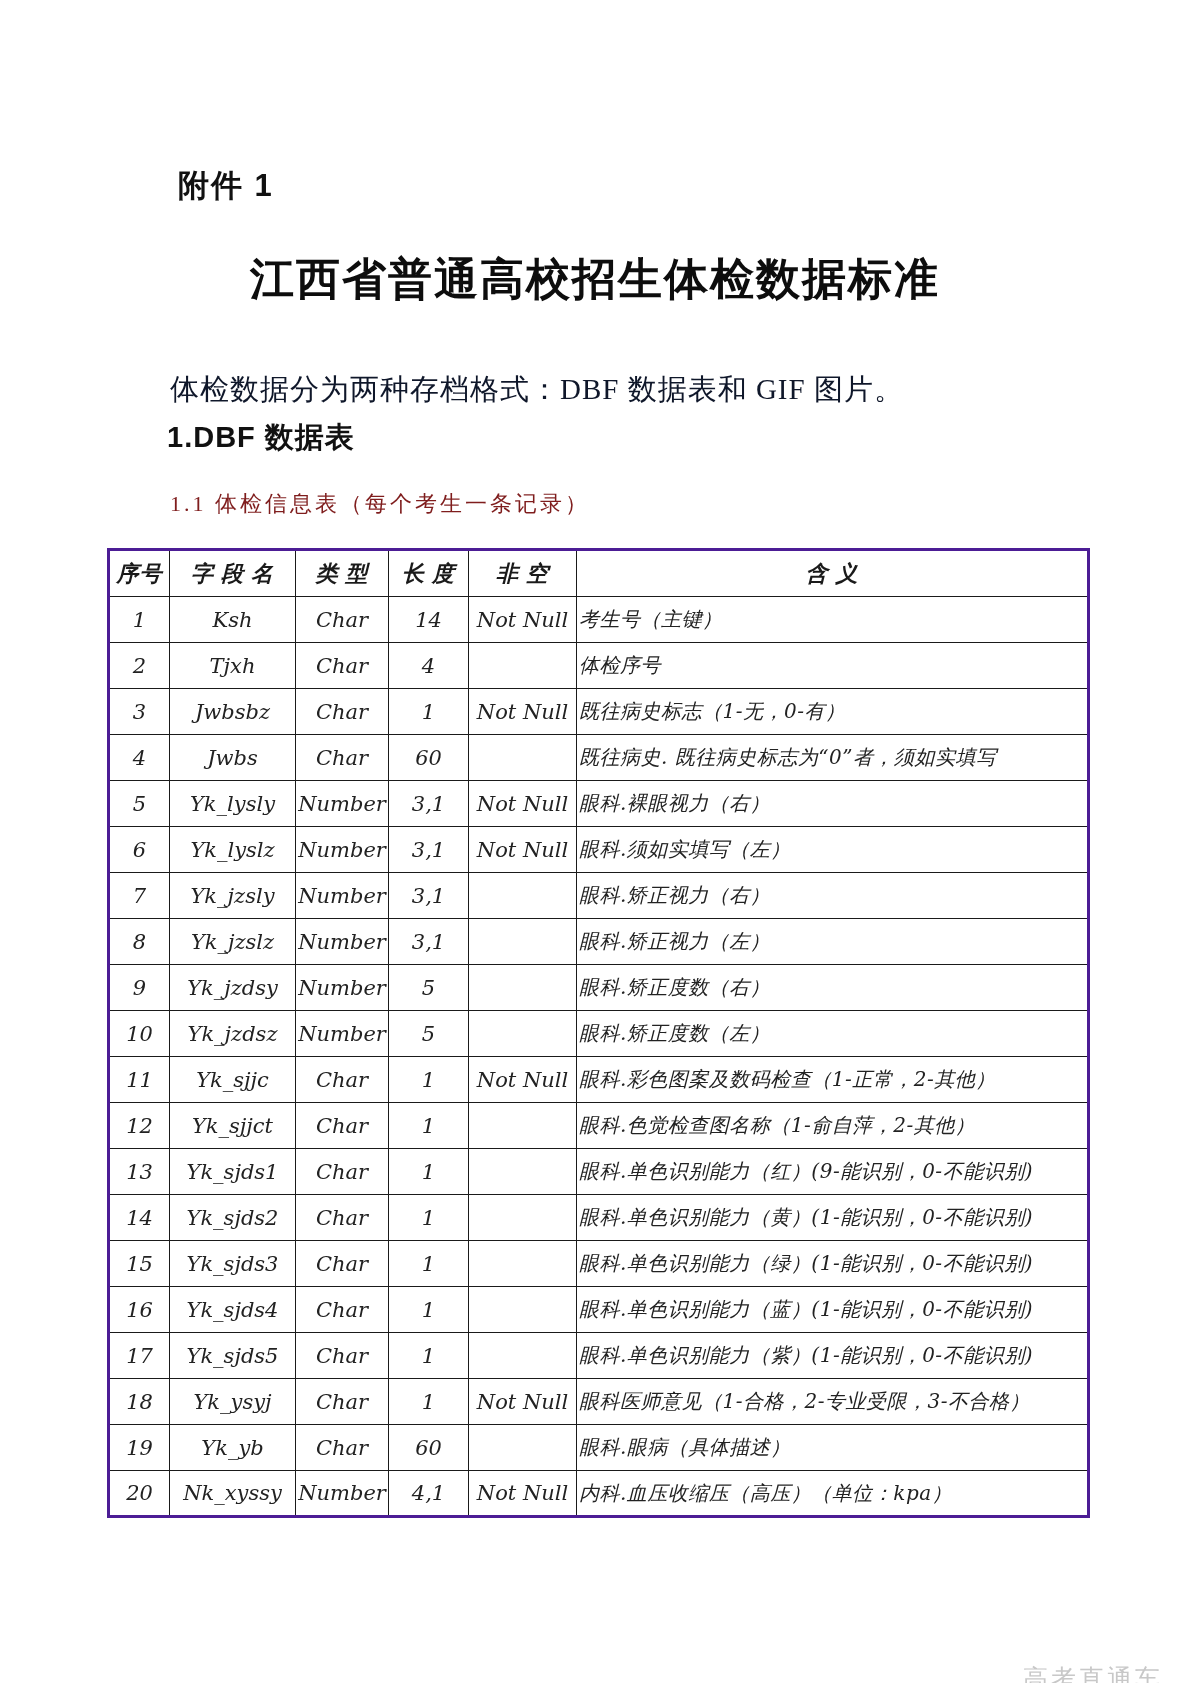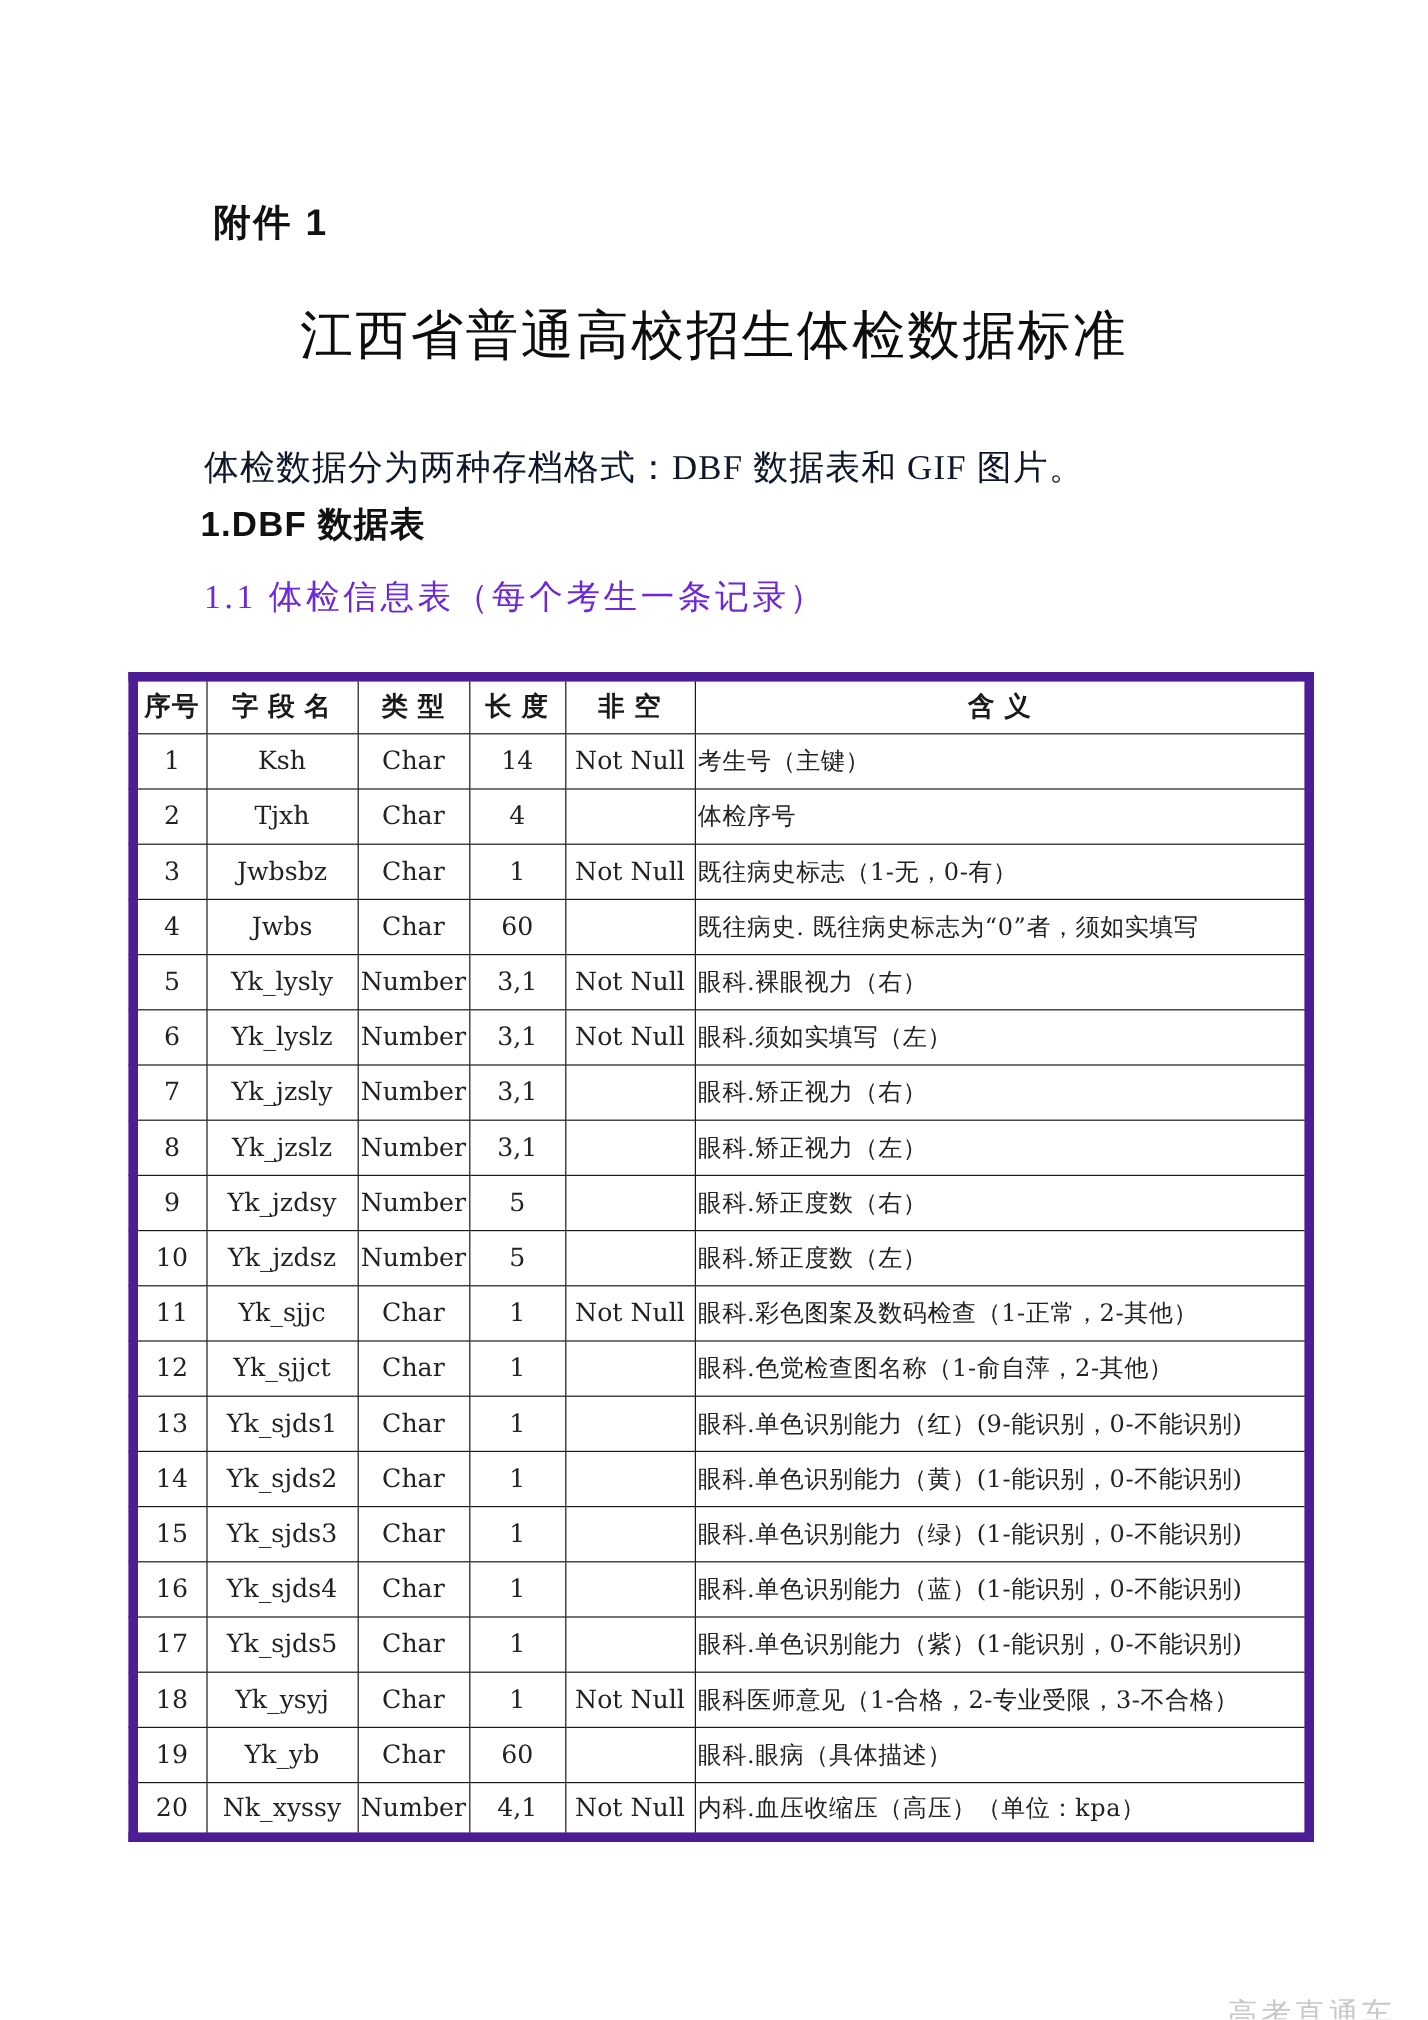--- a/index.html
+++ b/index.html
@@ -21,7 +21,7 @@
     position:absolute;left:0;right:0;top:250px;
     margin:0;text-align:center;
     font-family:"Liberation Sans", sans-serif;
-    font-weight:400;font-size:44px;color:#0d0d0d;
+    font-weight:700;font-size:44px;color:#0d0d0d;
     letter-spacing:2px;
   }
   .intro{

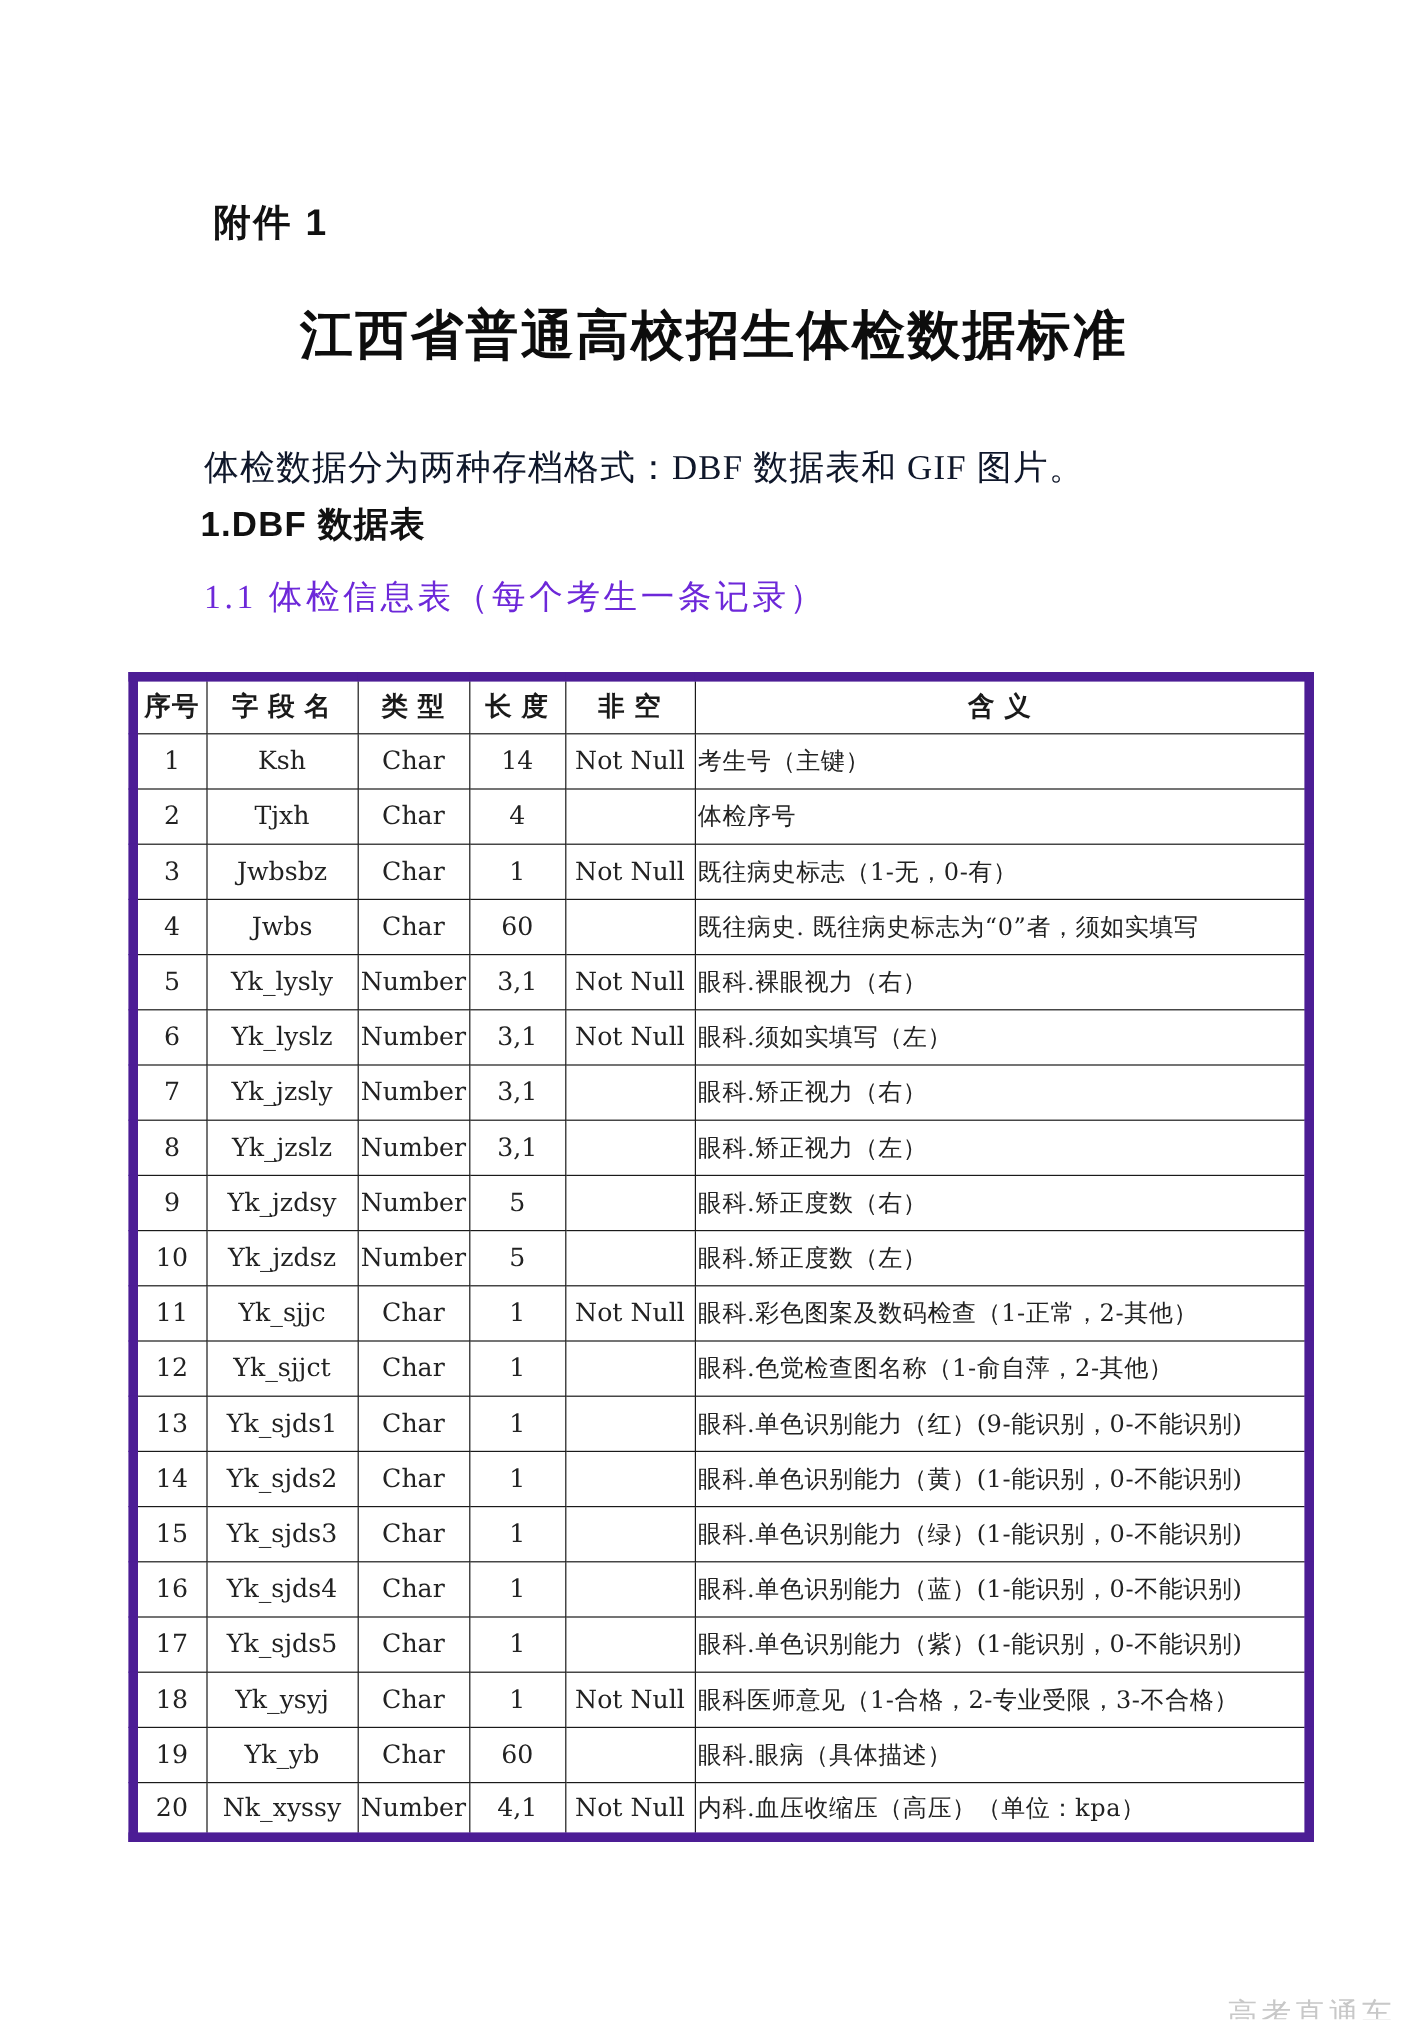--- a/index.html
+++ b/index.html
@@ -35,8 +35,8 @@
     letter-spacing:1px;
   }
   .h3{
-    position:absolute;left:170px;top:479px;
-    font-size:28px;color:#6d28d9;letter-spacing:3px;
+    position:absolute;left:170px;top:489px;
+    font-size:22px;color:#7f1d1d;letter-spacing:3px;
   }
   table.fields{
     position:absolute;left:107px;top:560px;

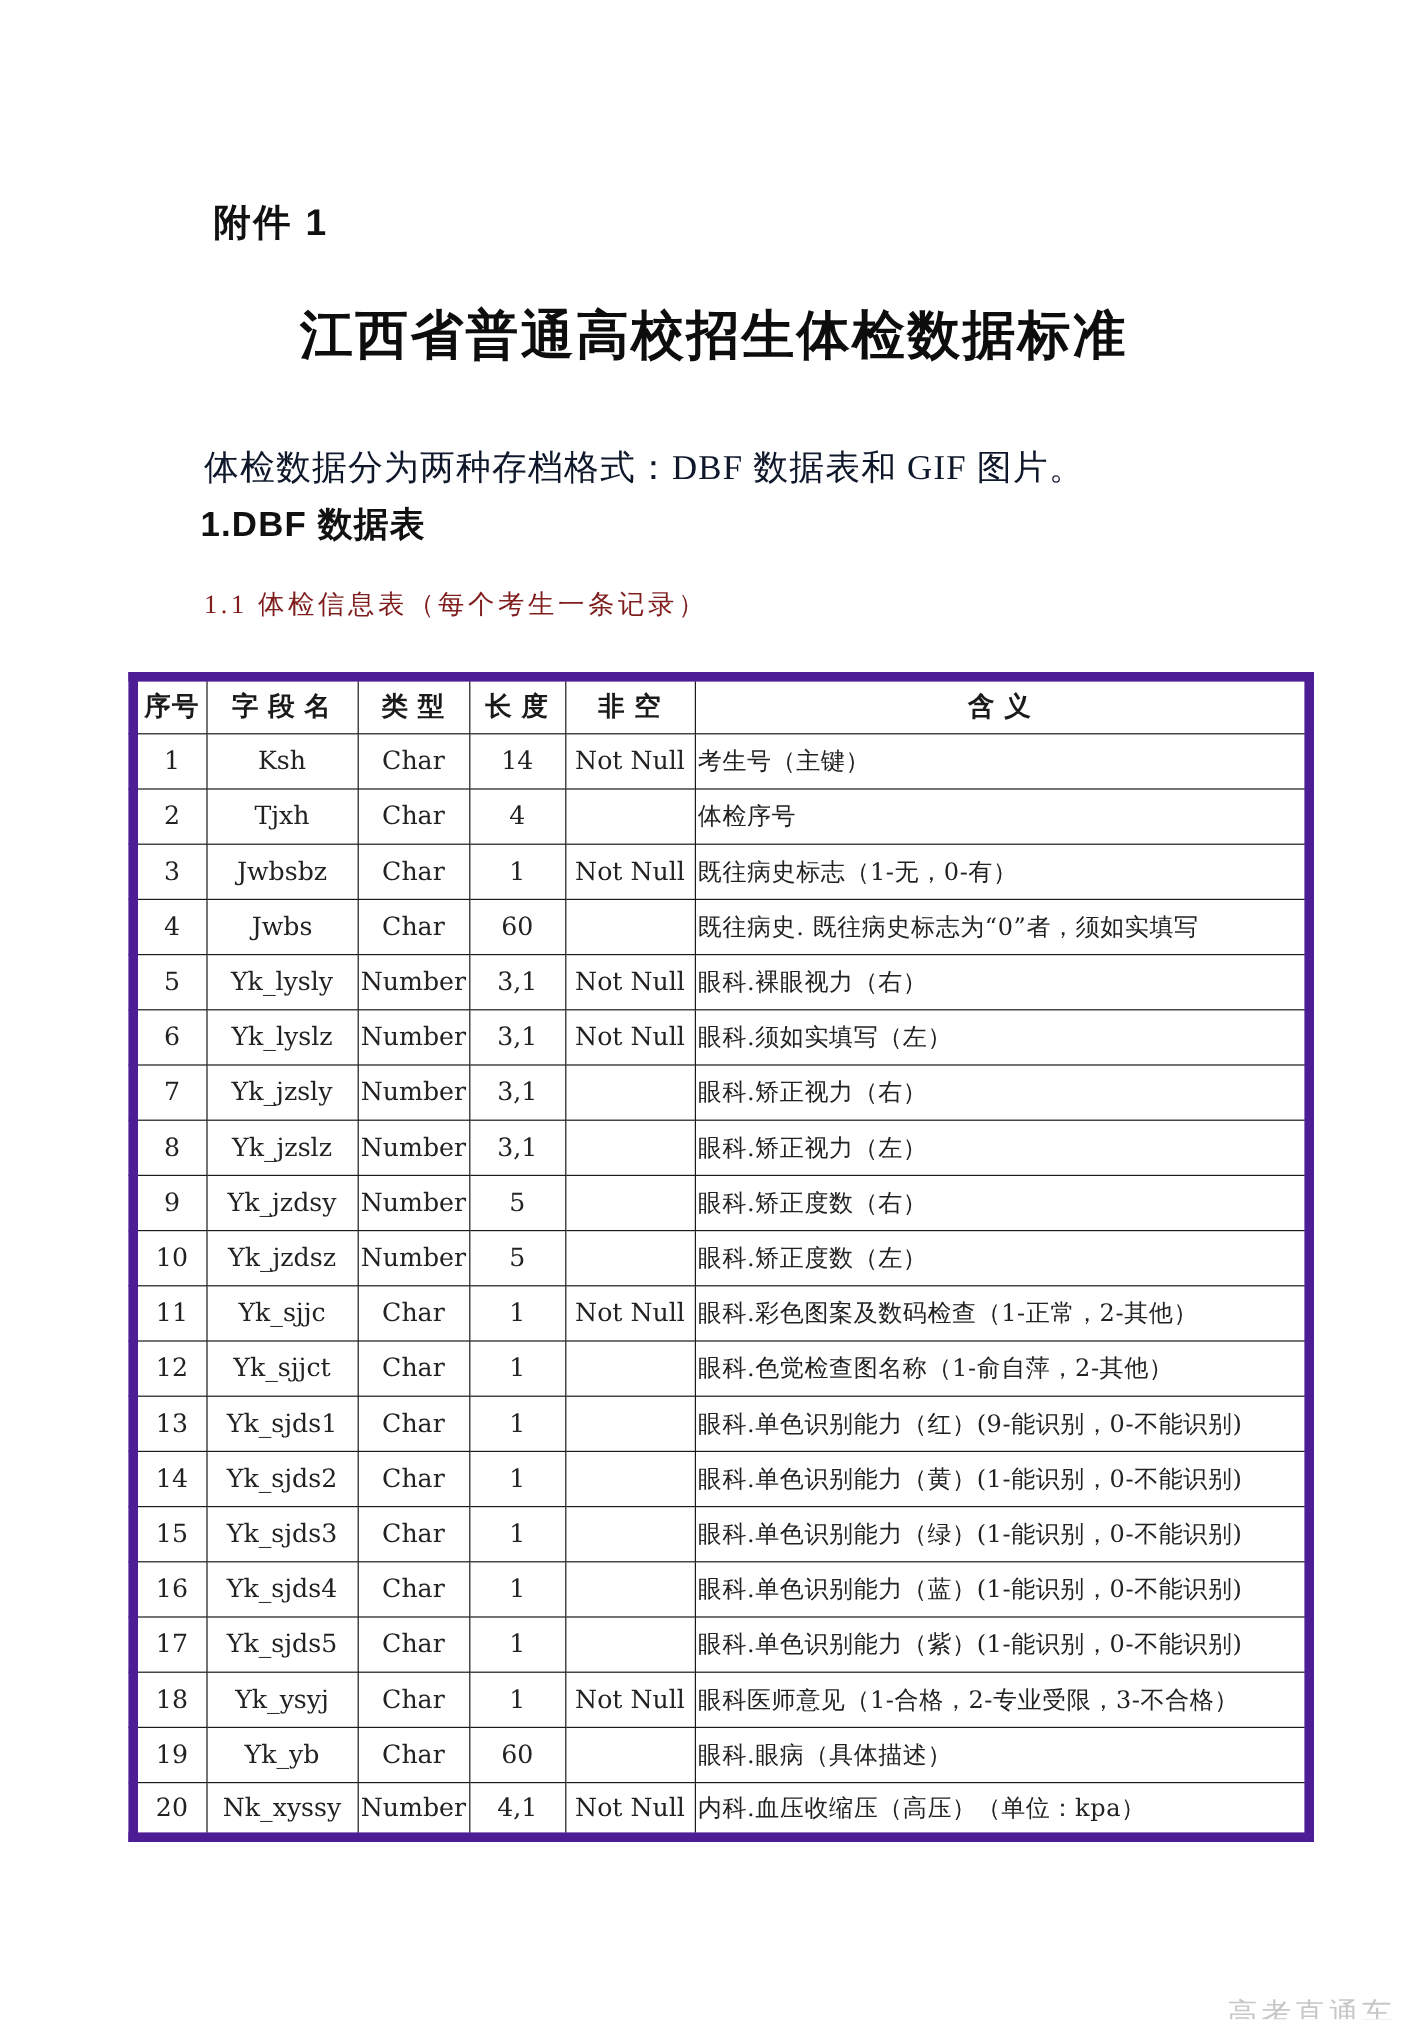--- a/index.html
+++ b/index.html
@@ -39,10 +39,11 @@
     font-size:22px;color:#7f1d1d;letter-spacing:3px;
   }
   table.fields{
-    position:absolute;left:107px;top:560px;
+    position:absolute;left:107px;top:548px;
     width:980px;
     border-collapse:collapse;table-layout:fixed;
-    border:8px solid #4c1d95;
+    border:3px solid #4c1d95;
+    font-style:italic;
   }
   table.fields th, table.fields td{
     border:1px solid #1a1a1a;

